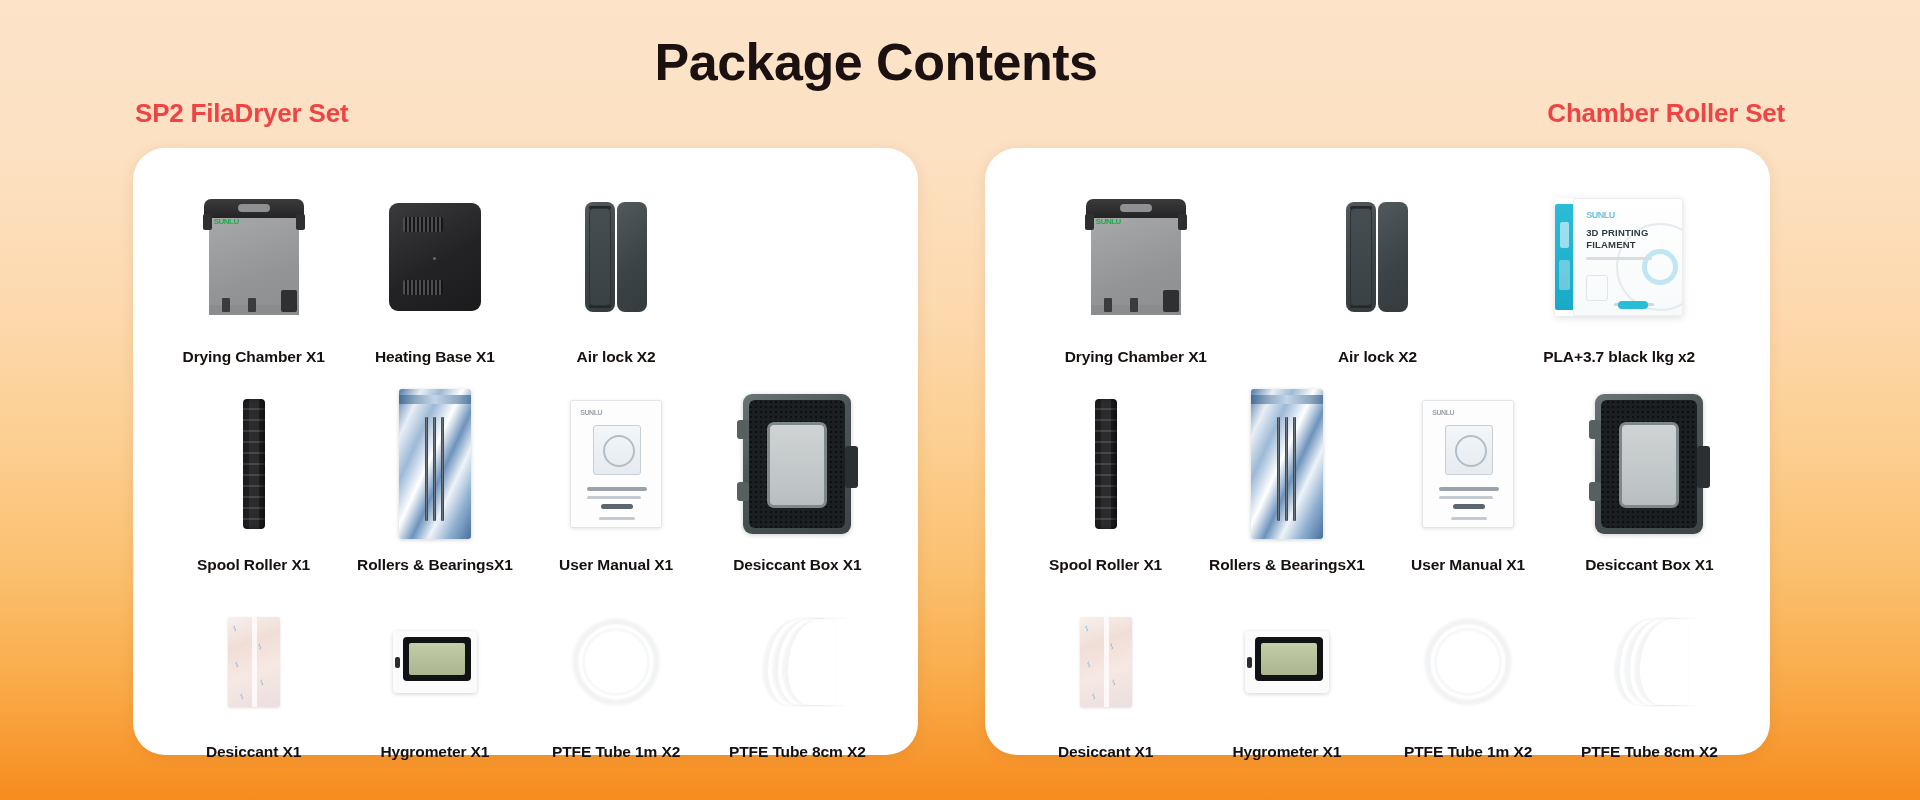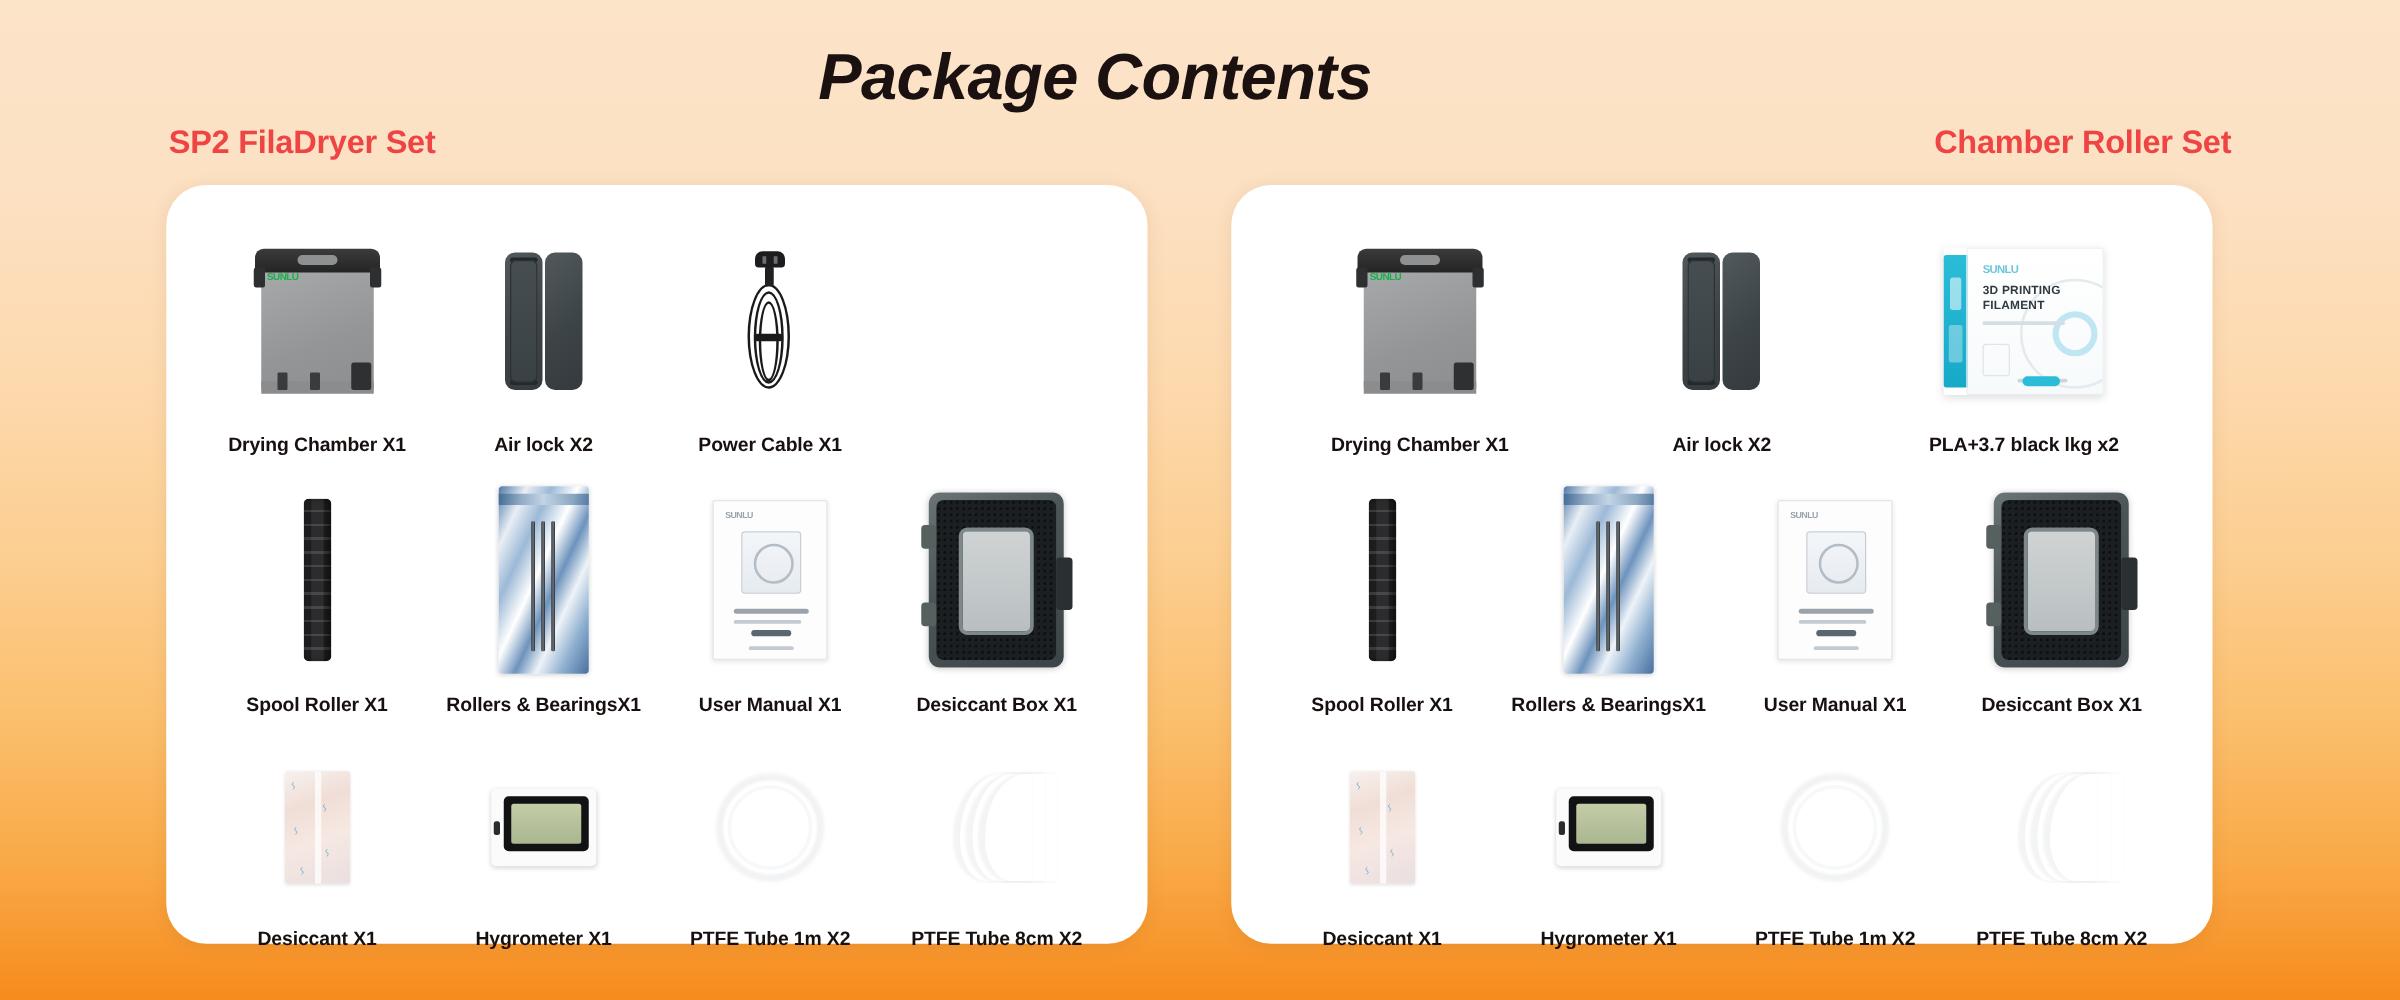--- a/index.html
+++ b/index.html
@@ -16,7 +16,7 @@
   .page-title{
     position:absolute; top:32px; left:0; width:1752px;
     text-align:center; font-size:52px; font-weight:800;
-    letter-spacing:-0.5px; color:#1a1110;font-style:italic;
+    letter-spacing:-0.5px; color:#1a1110;
   }
 
   

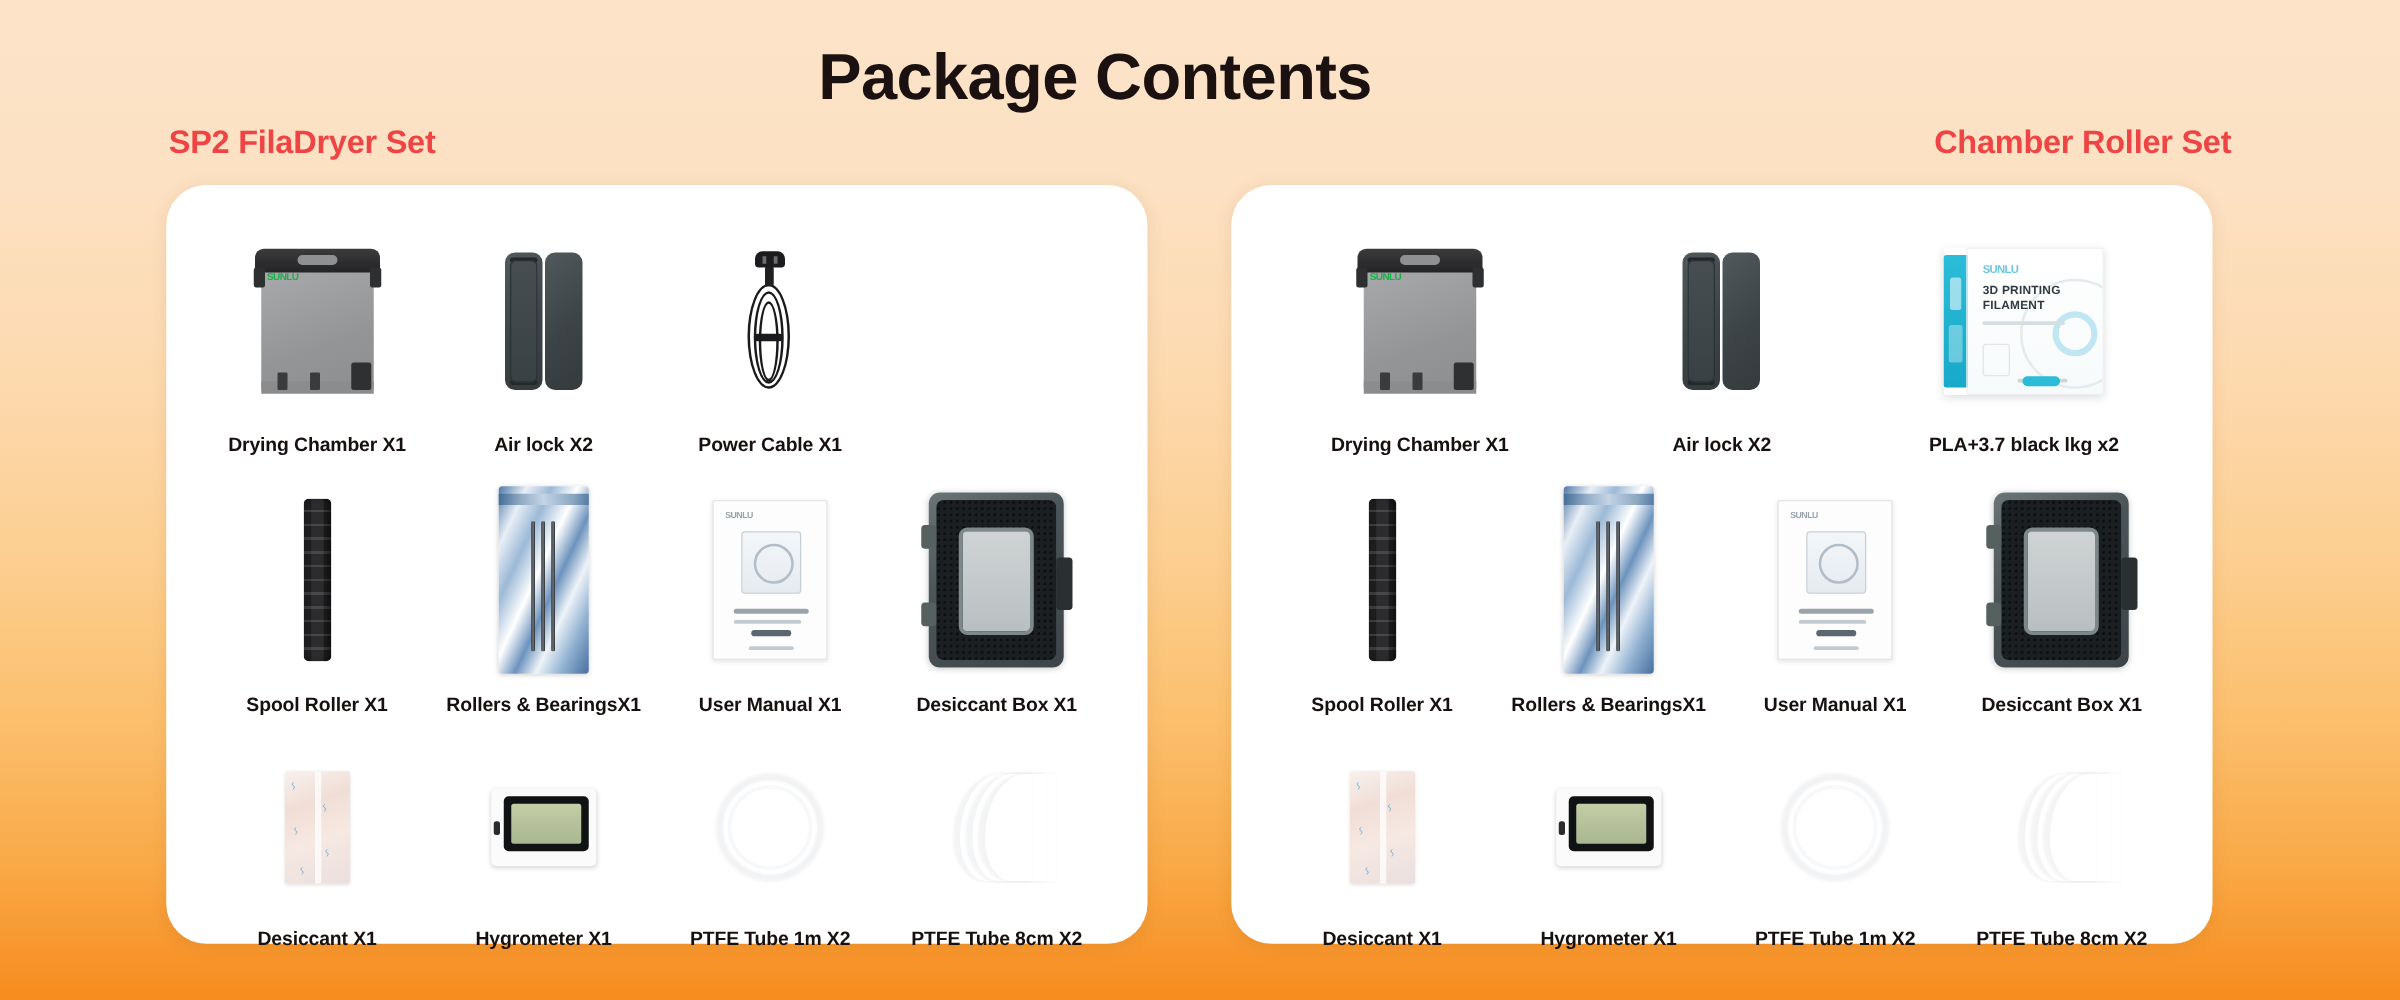--- a/index.html
+++ b/index.html
@@ -393,6 +393,16 @@
         <div class="cap">Drying Chamber X1</div>
       </div>
 
+      <div class="cell">
+        <div class="art">
+          <div class="heatbase">
+              <div class="vent t"></div>
+              <div class="dot"></div>
+              <div class="vent b"></div>
+            </div>
+        </div>
+        <div class="cap">Heating Base X1</div>
+      </div>
 
       <div class="cell">
         <div class="art">

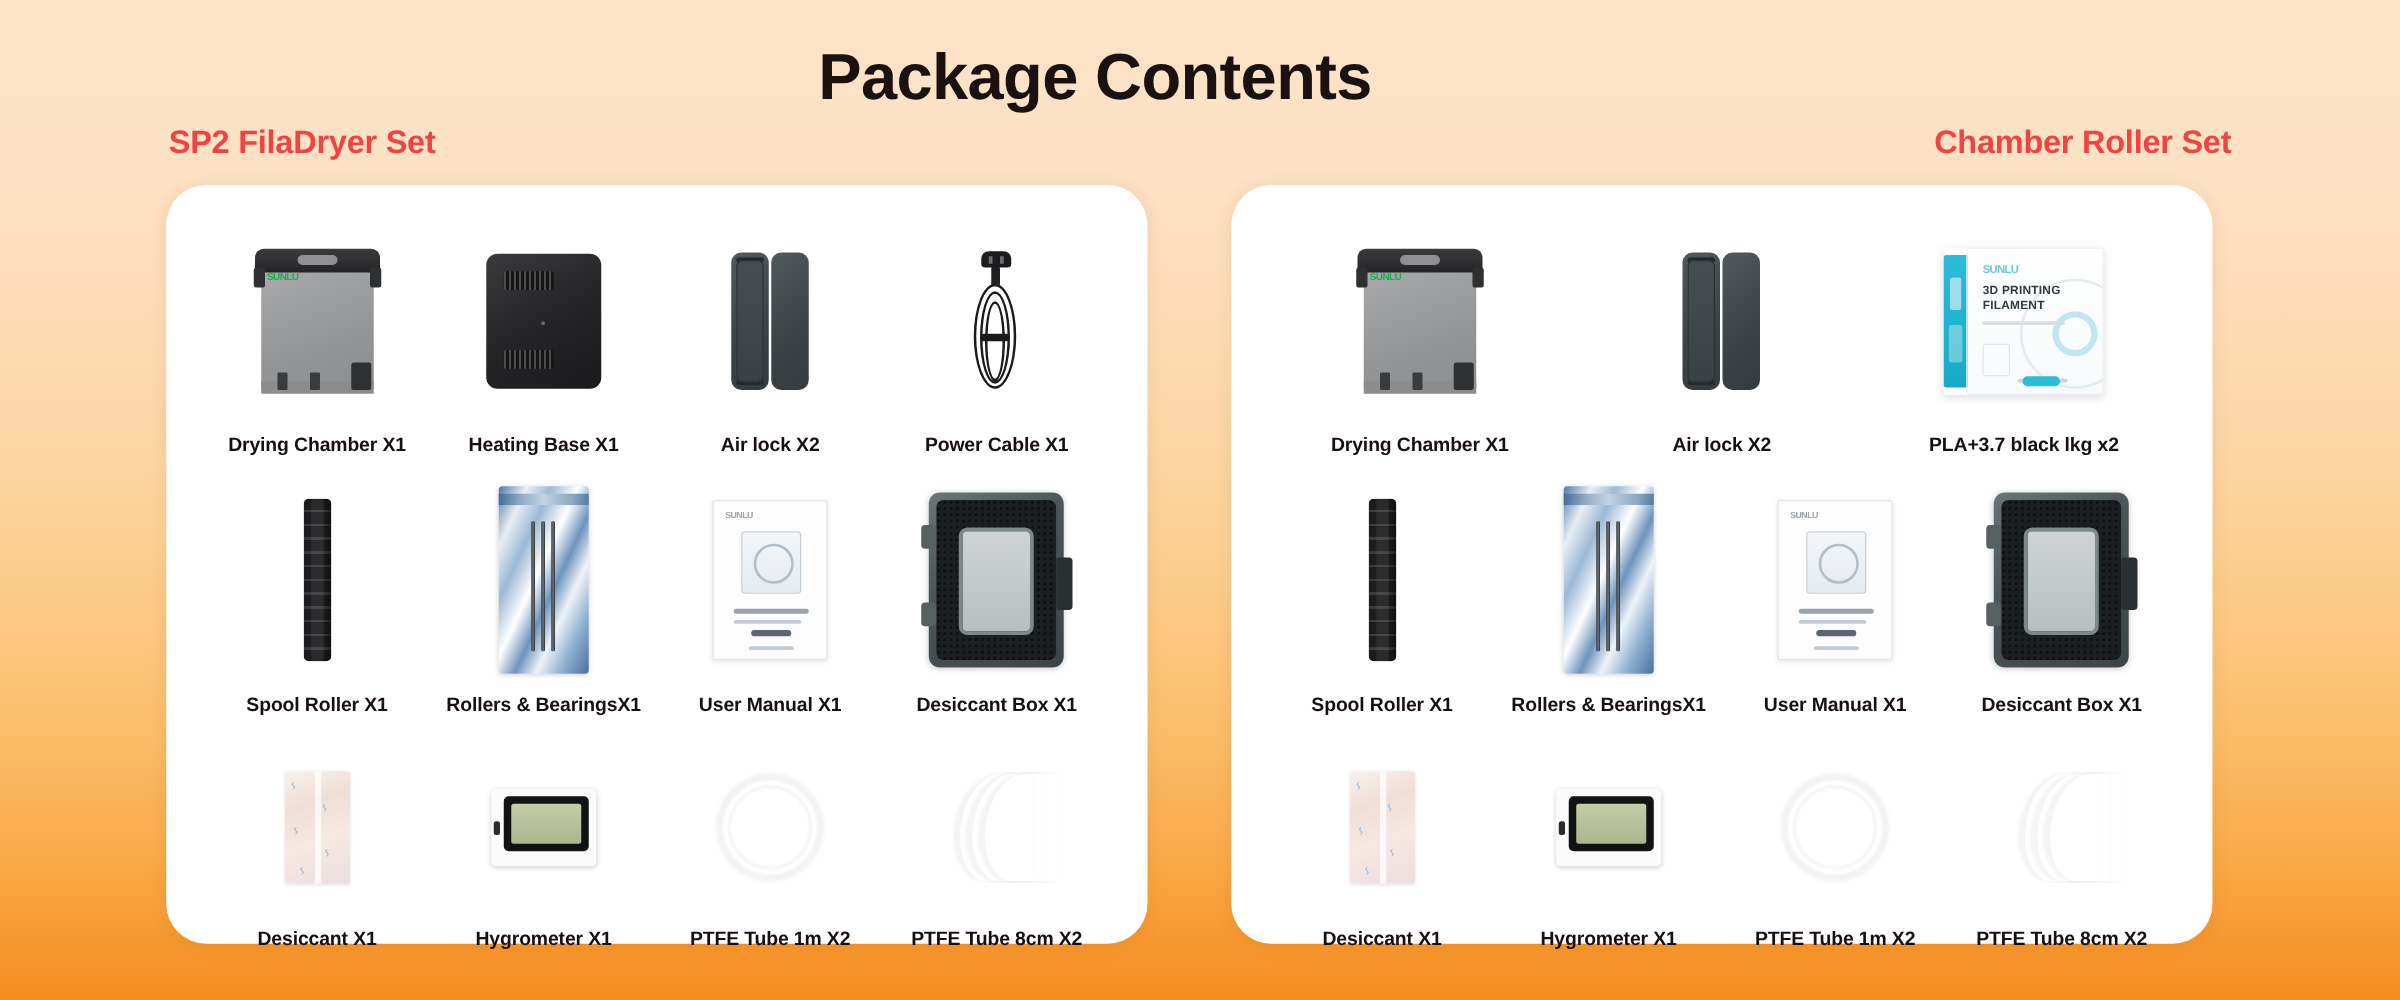--- a/index.html
+++ b/index.html
@@ -417,19 +417,6 @@
         <div class="cap">Air lock X2</div>
       </div>
 
-      <div class="cell">
-        <div class="art">
-          <div class="cable">
-            <div class="loop l1"></div>
-              <div class="loop l2"></div>
-              <div class="loop l3"></div>
-            <div class="neck"></div>
-              <div class="plug"></div>
-              <div class="tie"></div>
-          </div>
-        </div>
-        <div class="cap">Power Cable X1</div>
-      </div>
     </div>
 
     <div class="row r2">

